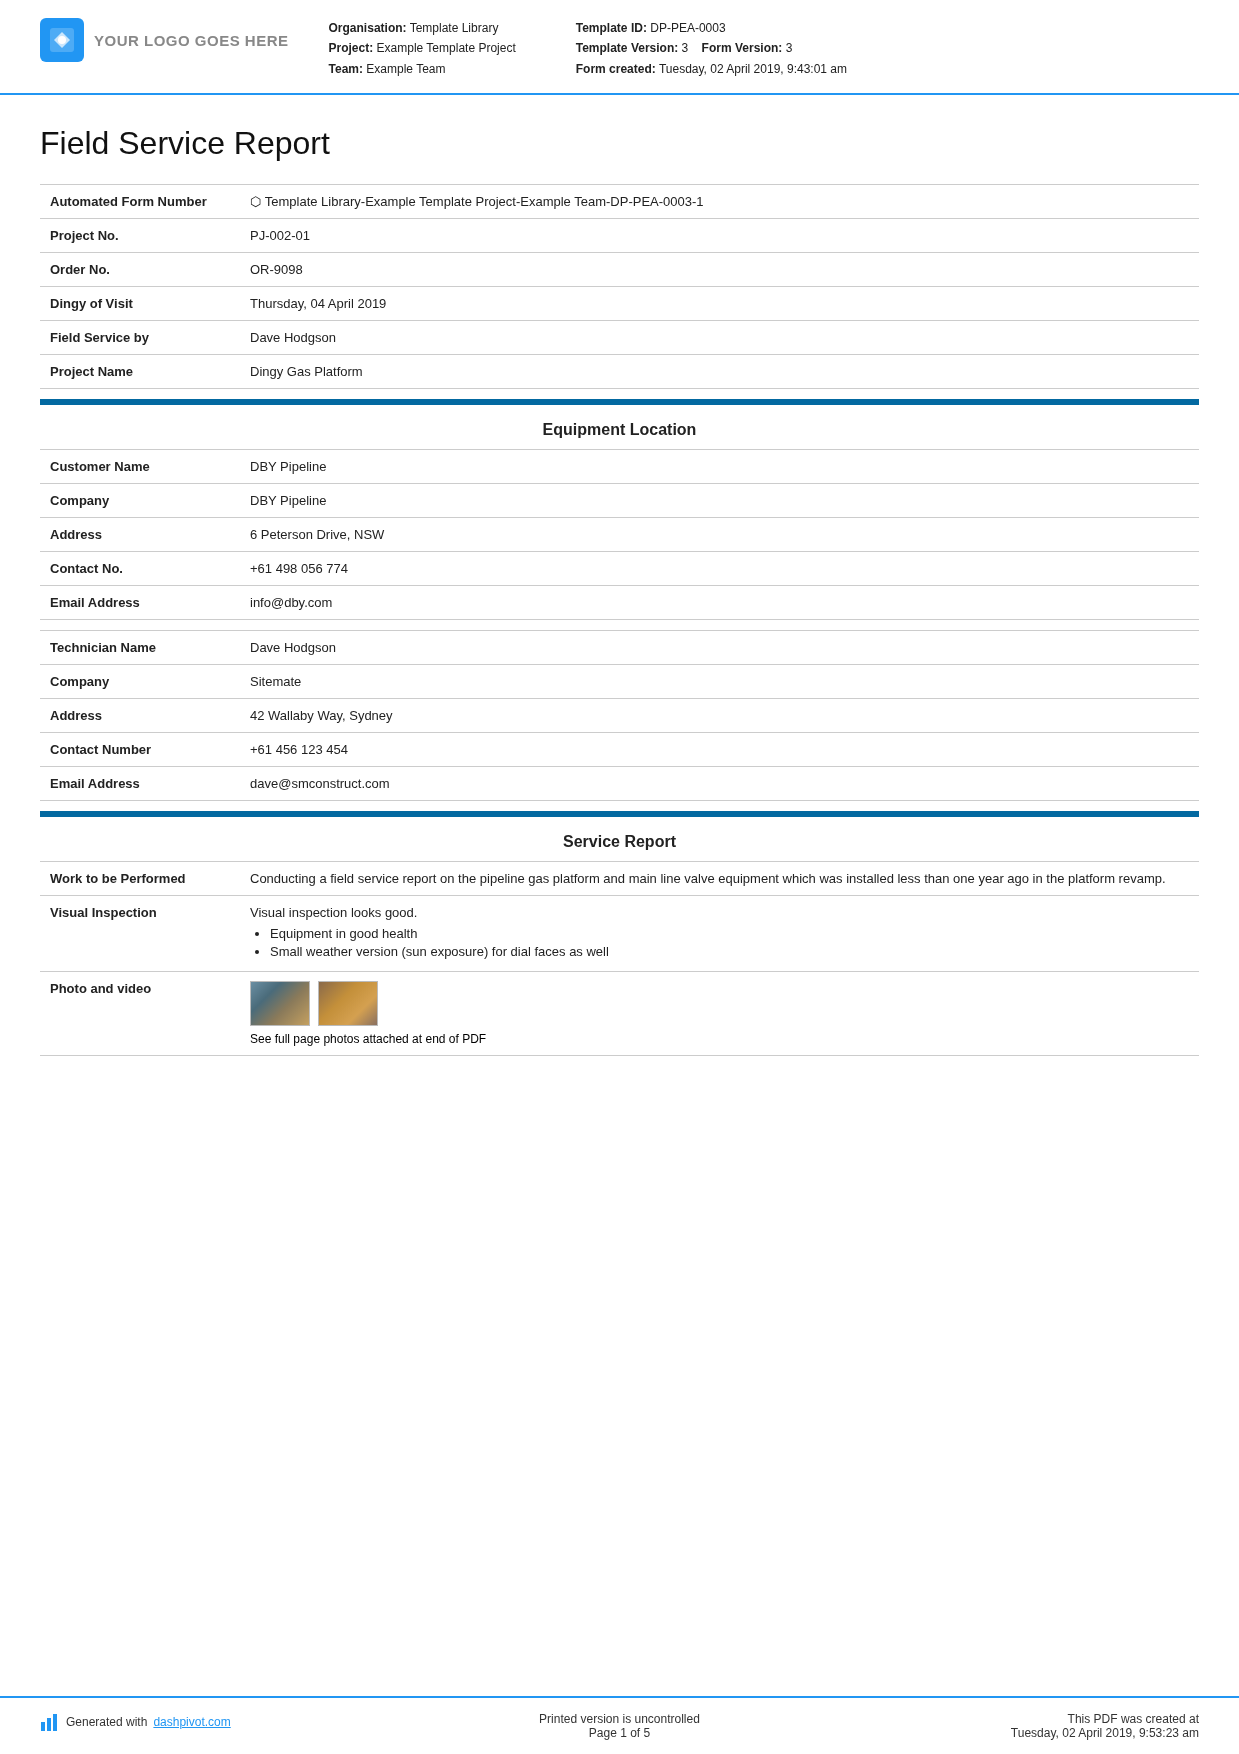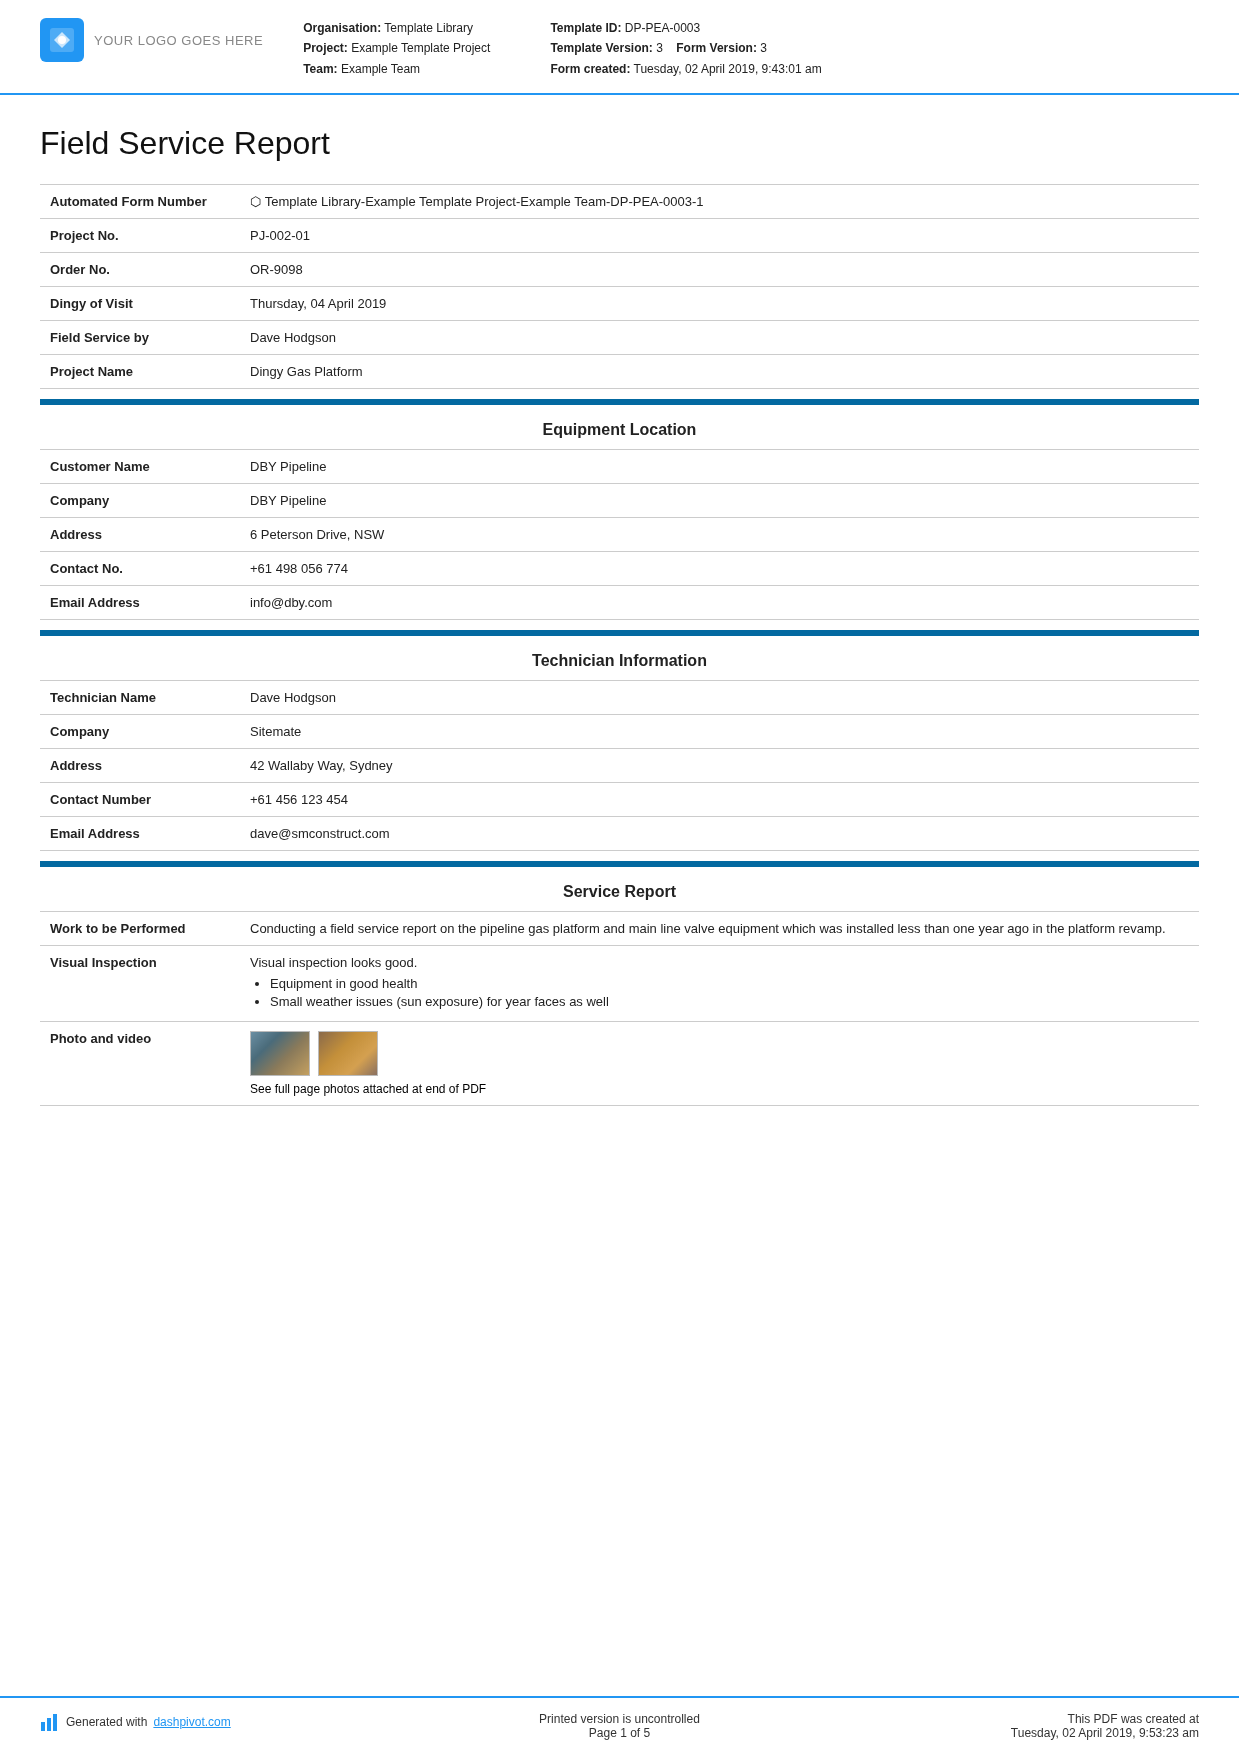--- a/index.html
+++ b/index.html
@@ -39,9 +39,9 @@
     }
     .logo-icon svg { width: 28px; height: 28px; }
     .logo-text {
-      font-size: 13px;
+      font-size: 15px;
       color: #888;
-      font-weight: normal;
+      font-weight: bold;
       letter-spacing: 0.5px;
       text-transform: uppercase;
     }

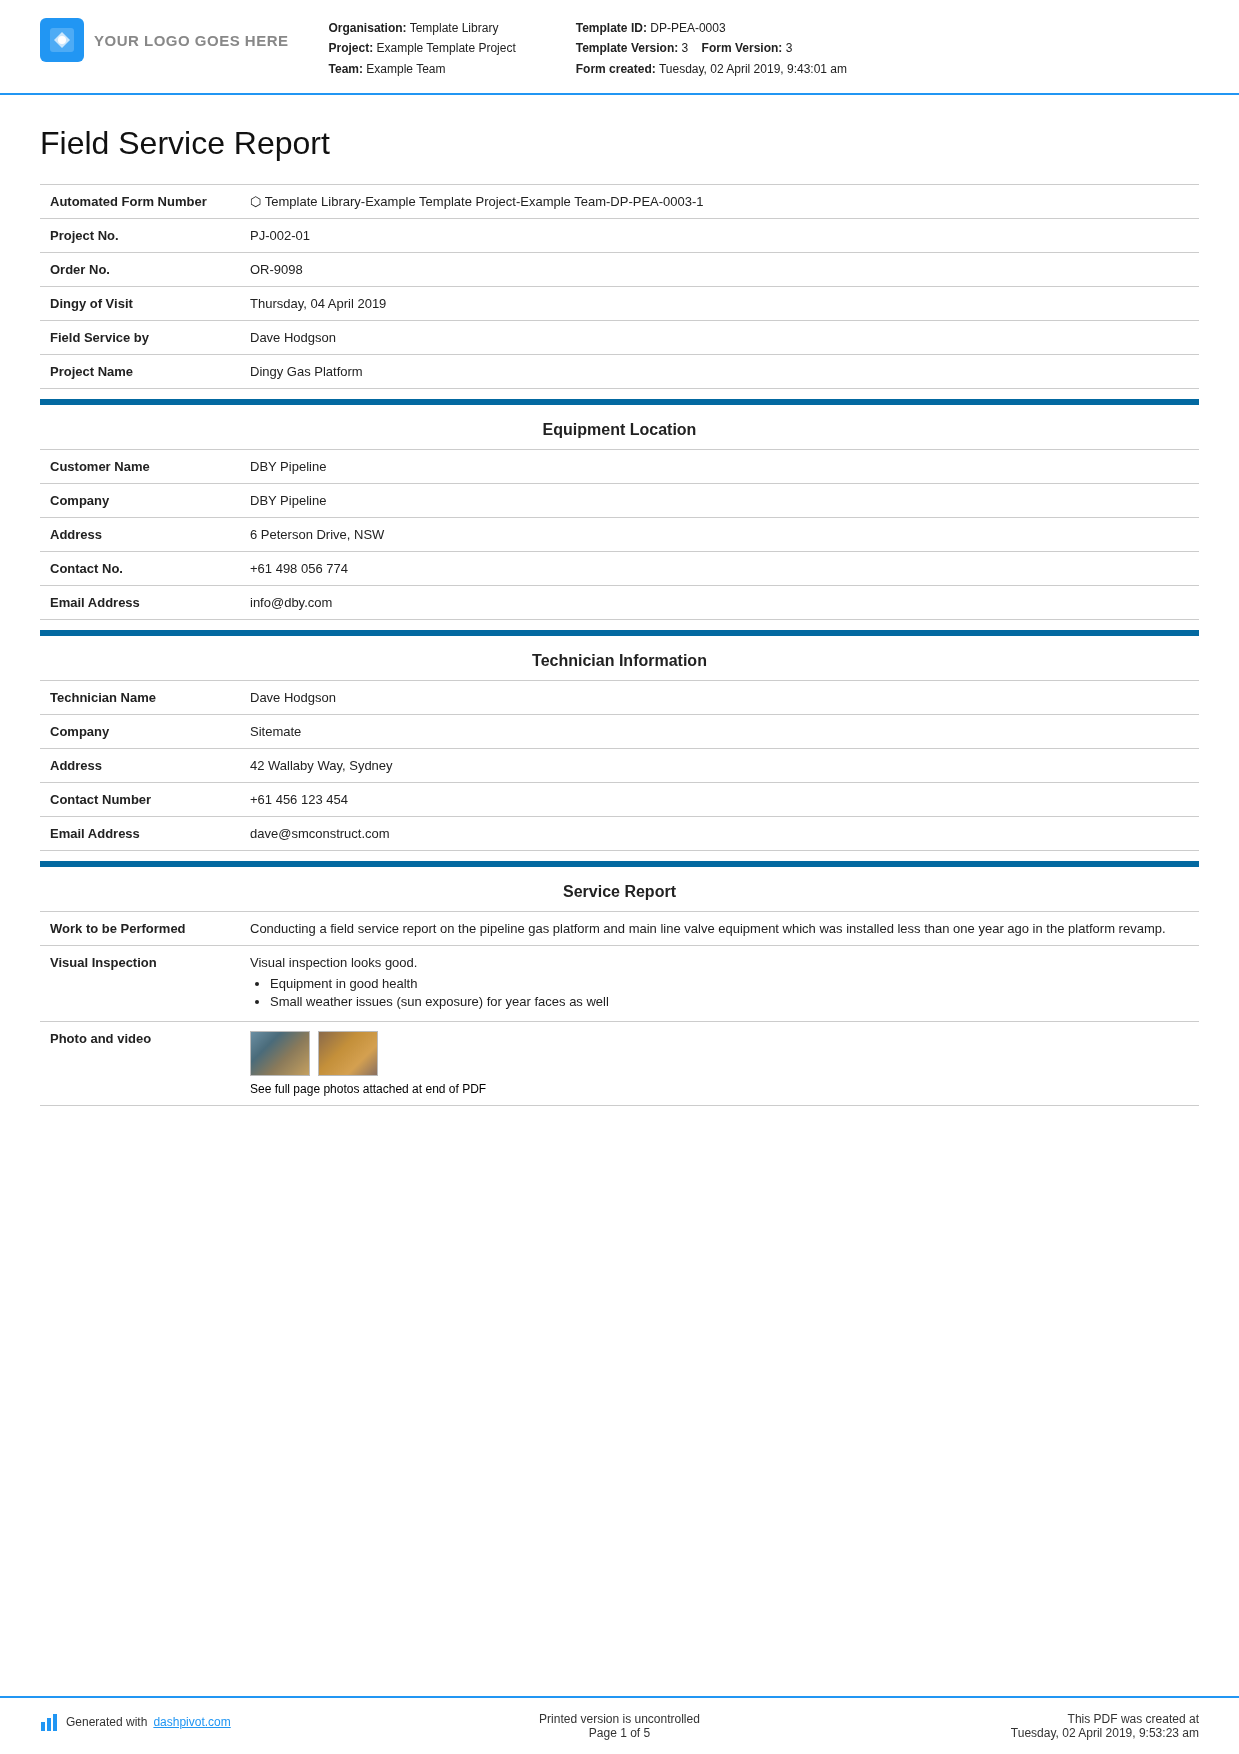--- a/index.html
+++ b/index.html
@@ -276,7 +276,6 @@
   </tbody>
     </table>
 
-  <h2 class="section-heading">Technician Information</h2>
 
   <table class="form-table">
     <tbody>

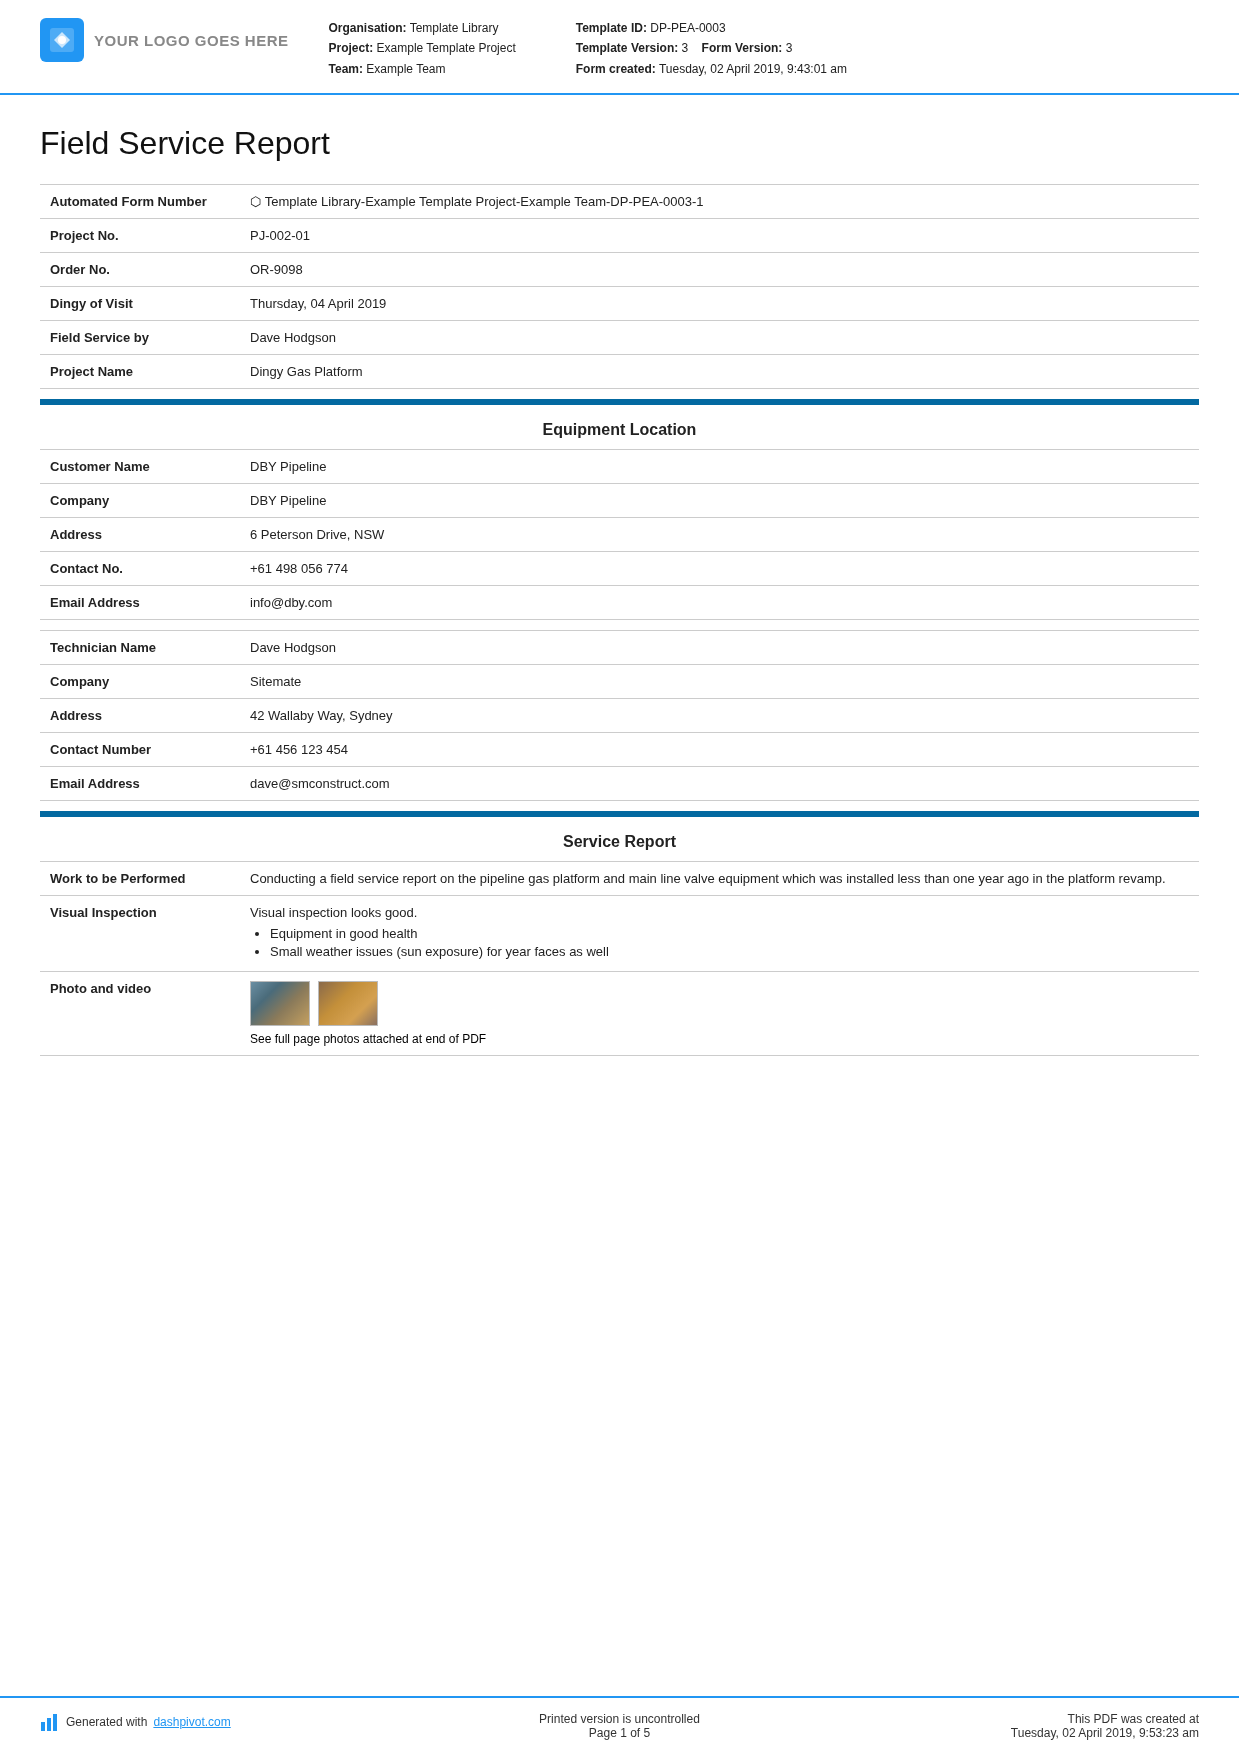--- a/index.html
+++ b/index.html
@@ -316,7 +316,7 @@
         <span>Visual inspection looks good.</span>
         <ul class="bullet-list">
           <li>Equipment in good health</li>
-          <li>Small weather issues (sun exposure) for year faces as well</li>
+          <li>Small weather version (sun exposure) for dial faces as well</li>
         </ul>
       </td>
     </tr>

